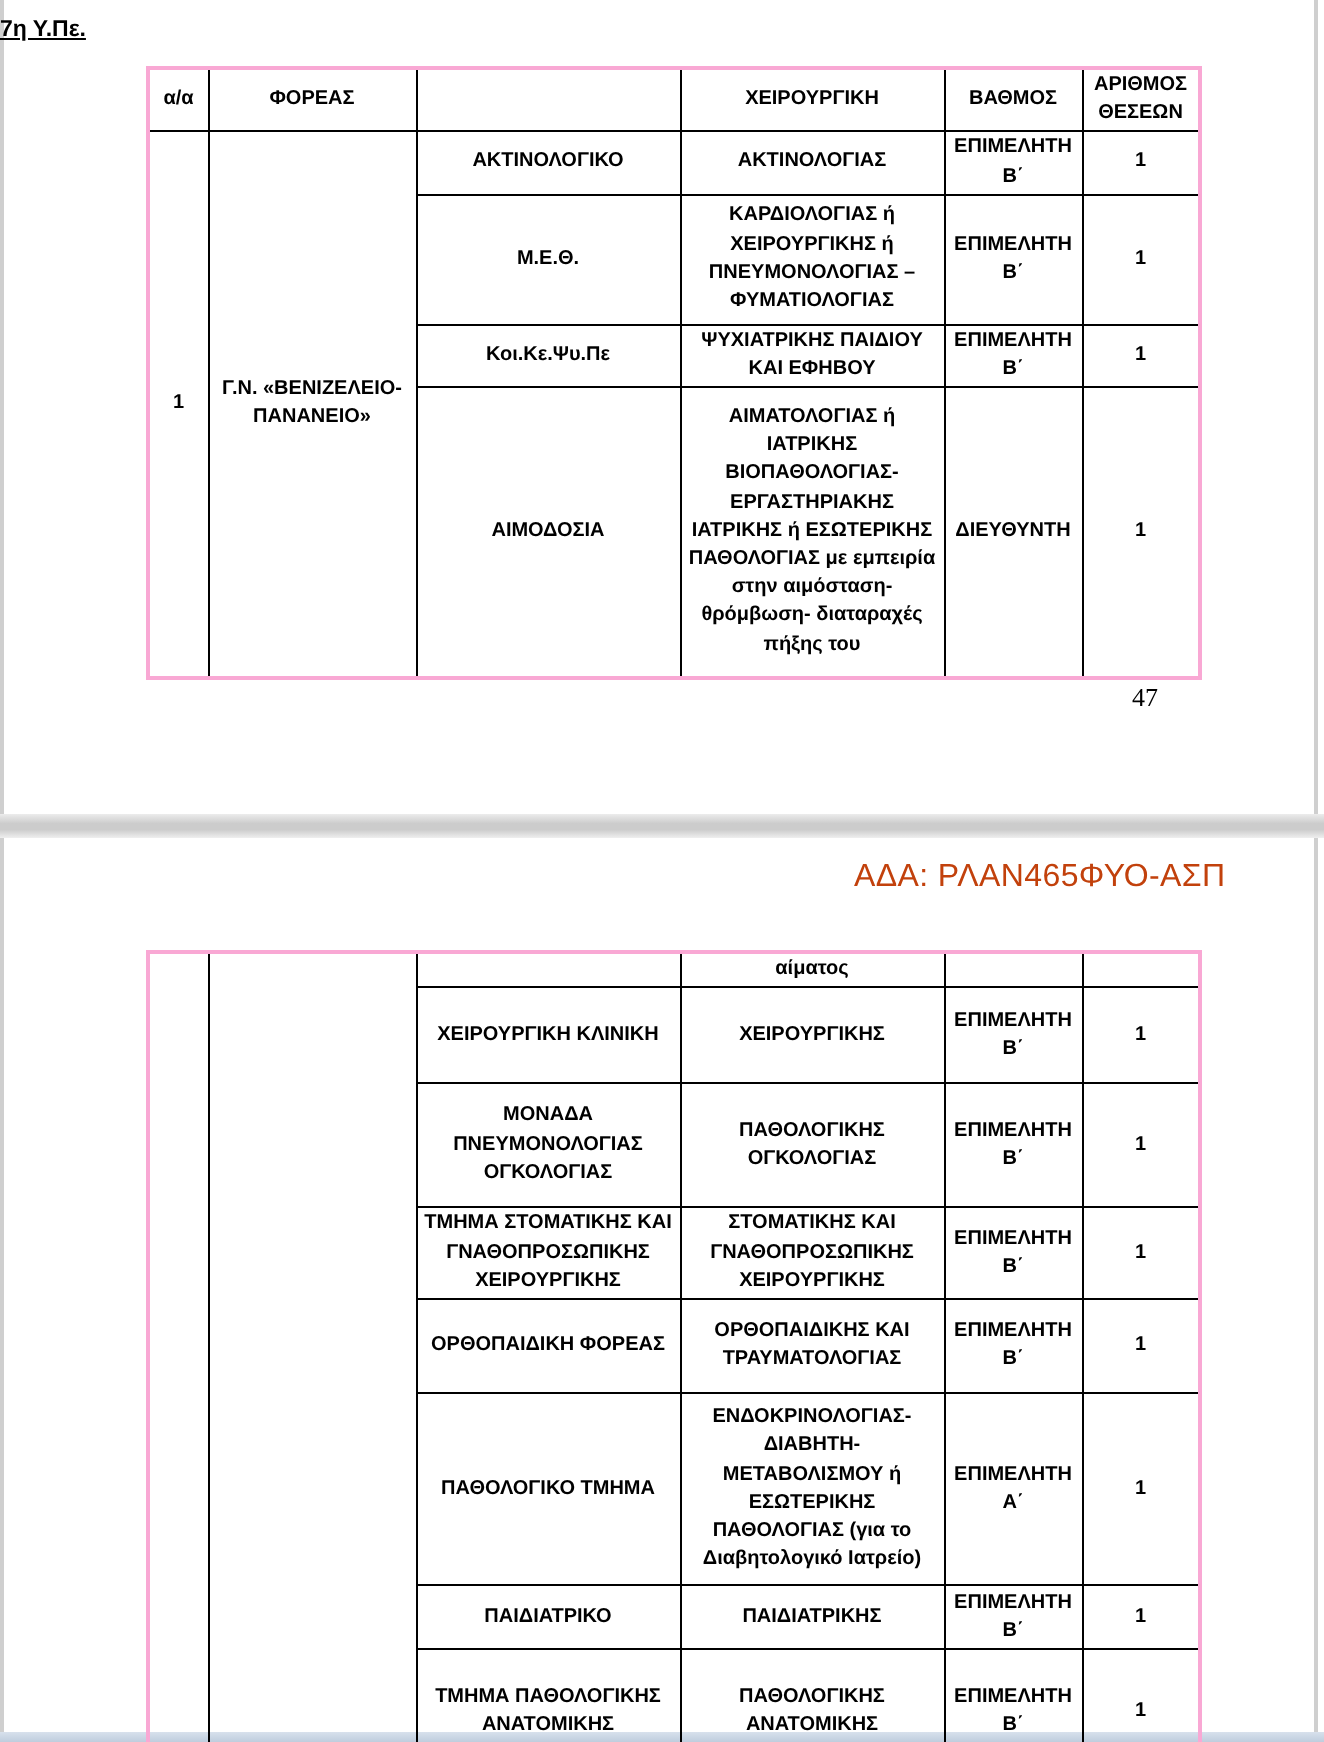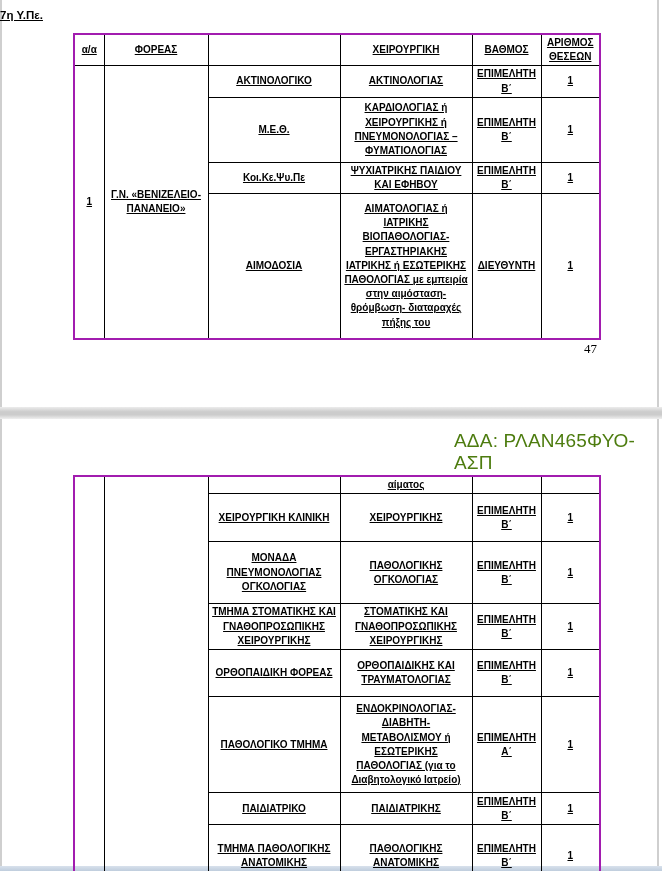--- a/index.html
+++ b/index.html
@@ -42,8 +42,8 @@
     position:absolute; left:73px;
     border-collapse:collapse; table-layout:fixed;
     width:526px;
-    border:2px solid #a21caf;
-    font-weight:bold; font-size:10px; line-height:1.42;text-decoration:underline;
+    border:2px solid #f9a8d4;
+    font-weight:bold; font-size:10px; line-height:1.42;
   }
   #table-page1 { top:33px; }
   #table-page2 { top:475px; }

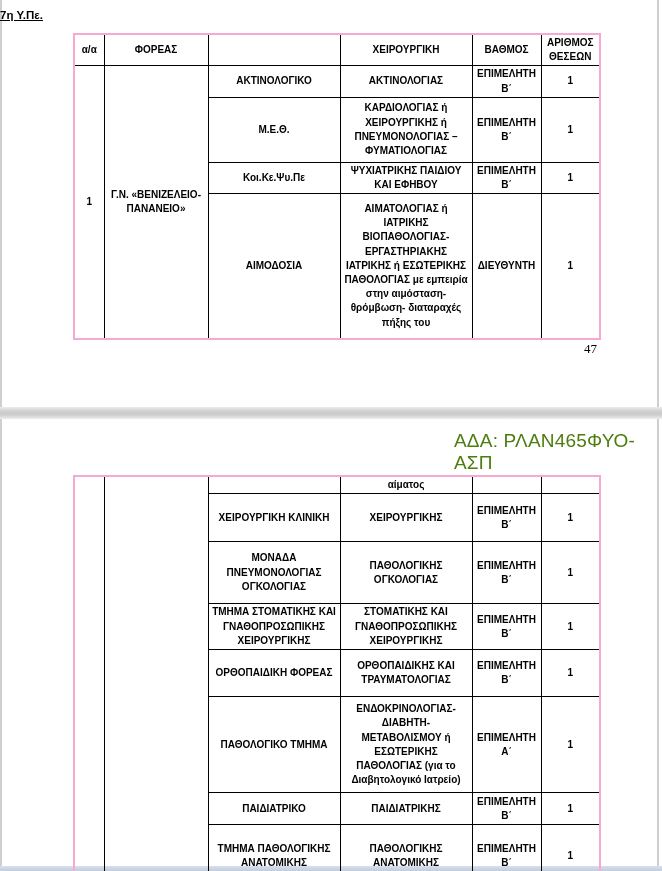--- a/index.html
+++ b/index.html
@@ -31,7 +31,7 @@
   }
   .page-number {
     position:absolute; left:566px; top:341px;
-    font-family:"Liberation Serif", serif; font-size:13px;margin-left:18px;
+    font-family:"Liberation Serif", serif; font-size:13px;
   }
   .ada-line {
     position:absolute; left:454px; top:430px;

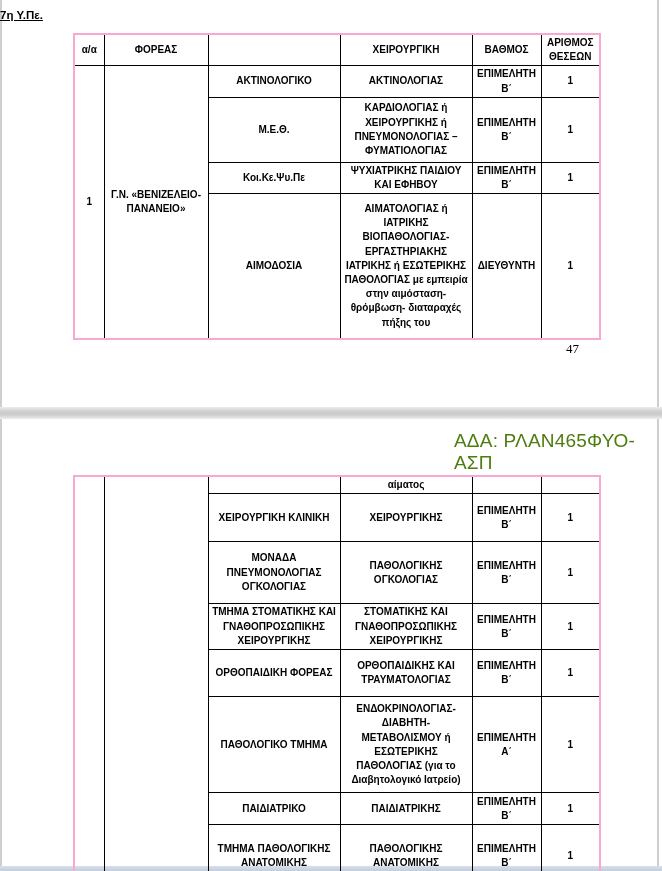--- a/index.html
+++ b/index.html
@@ -34,8 +34,8 @@
     font-family:"Liberation Serif", serif; font-size:13px;
   }
   .ada-line {
-    position:absolute; left:454px; top:430px;
-    font-size:19px; color:#4d7c0f; letter-spacing:.2px;
+    position:absolute; left:427px; top:430px;
+    font-size:16px; color:#c2410c; letter-spacing:.2px;
   }
 
   table.post-table {

